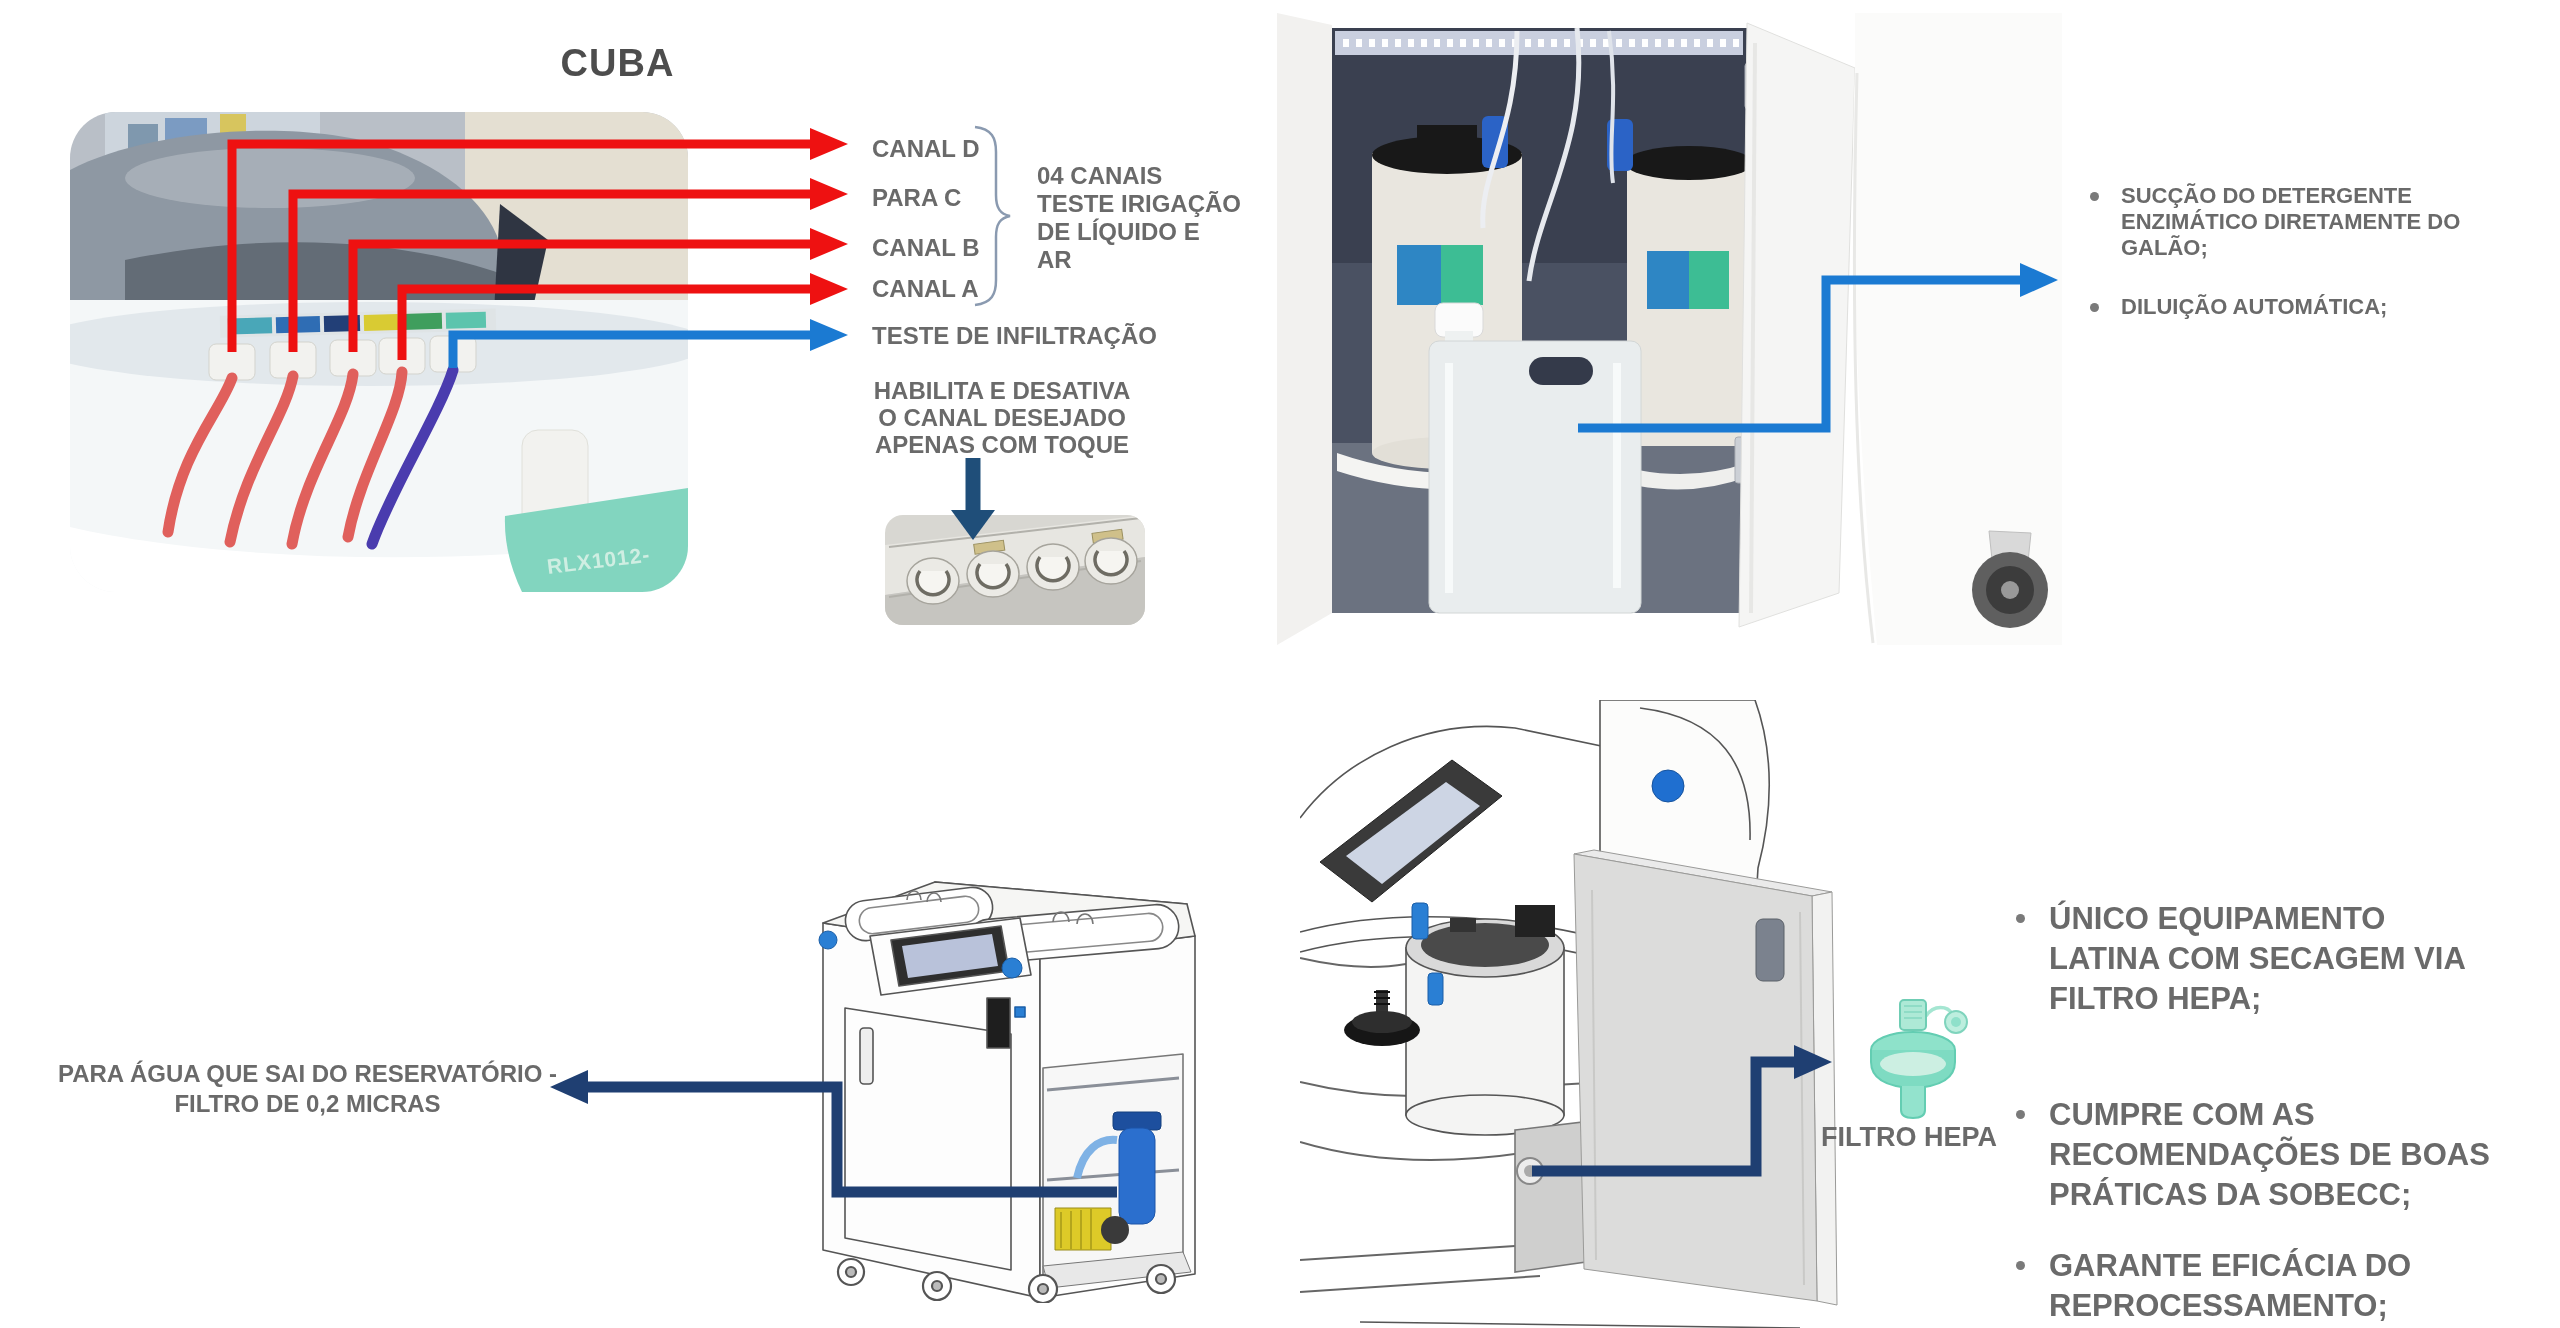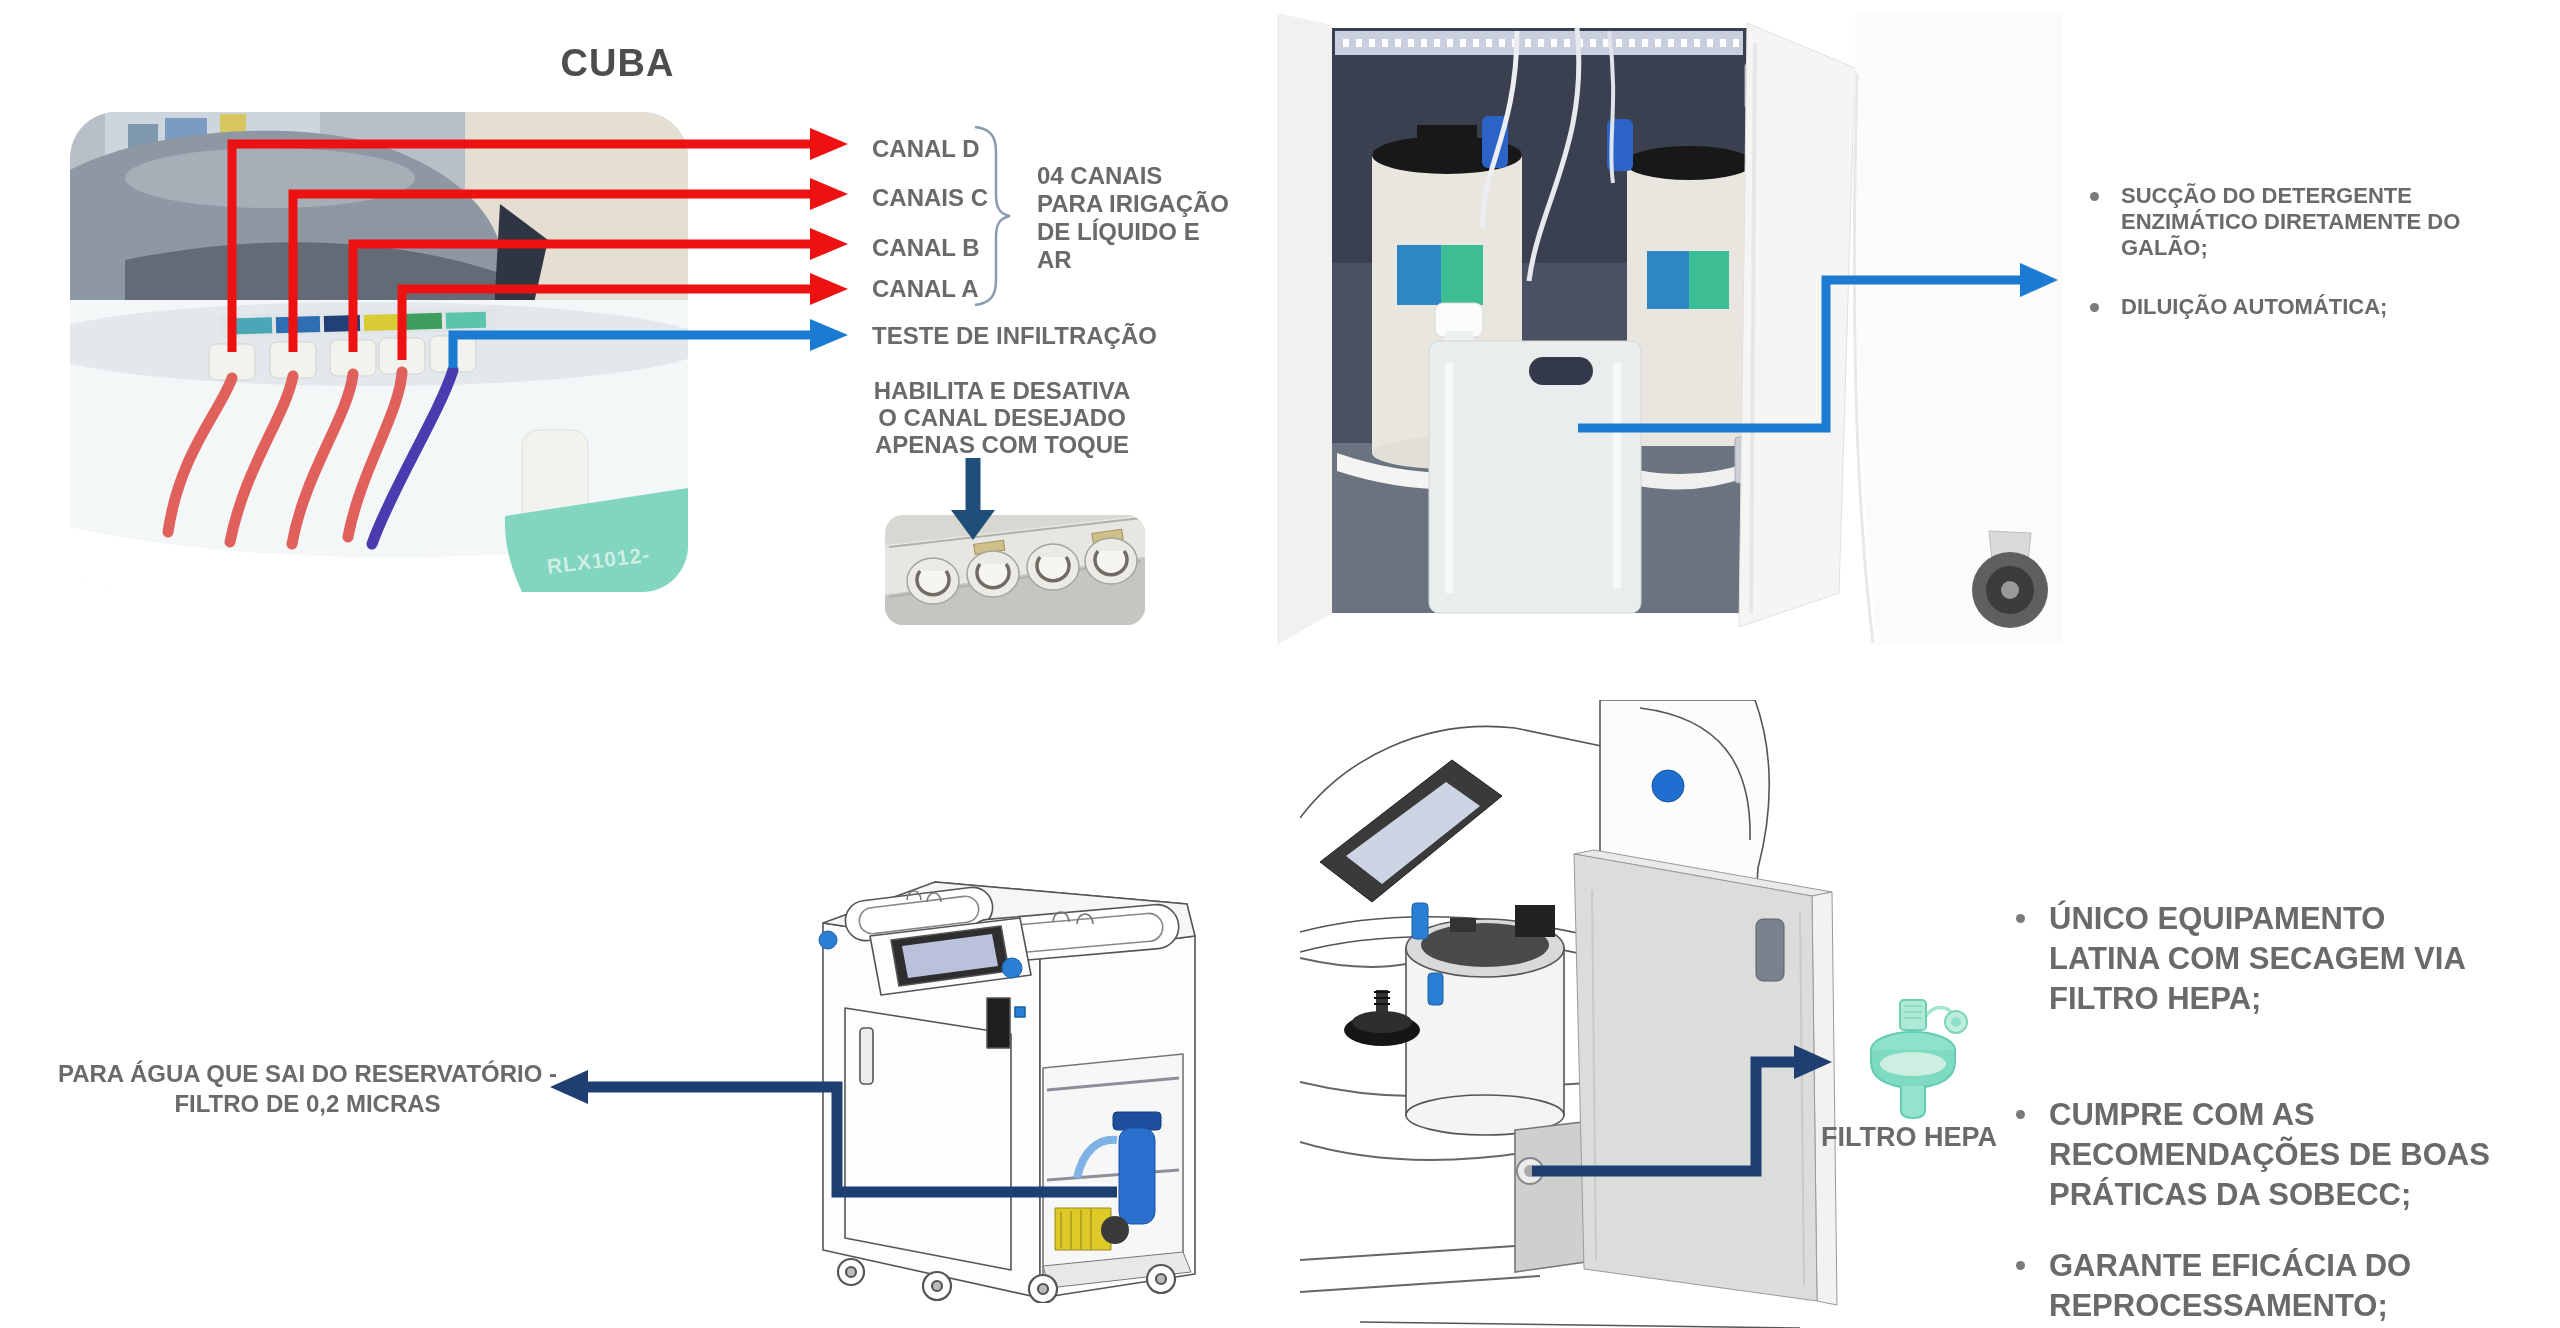--- a/index.html
+++ b/index.html
@@ -84,7 +84,7 @@
   </div>
 
   <div class="lbl sz24 abs" style="left:872px;top:135px">CANAL D</div>
-  <div class="lbl sz24 abs" style="left:872px;top:184px">CANAIS C</div>
+  <div class="lbl sz24 abs" style="left:872px;top:184px">PARA C</div>
   <div class="lbl sz24 abs" style="left:872px;top:234px">CANAL B</div>
   <div class="lbl sz24 abs" style="left:872px;top:275px">CANAL A</div>
   <div class="lbl sz24 abs" style="left:872px;top:322px">TESTE DE INFILTRAÇÃO</div>

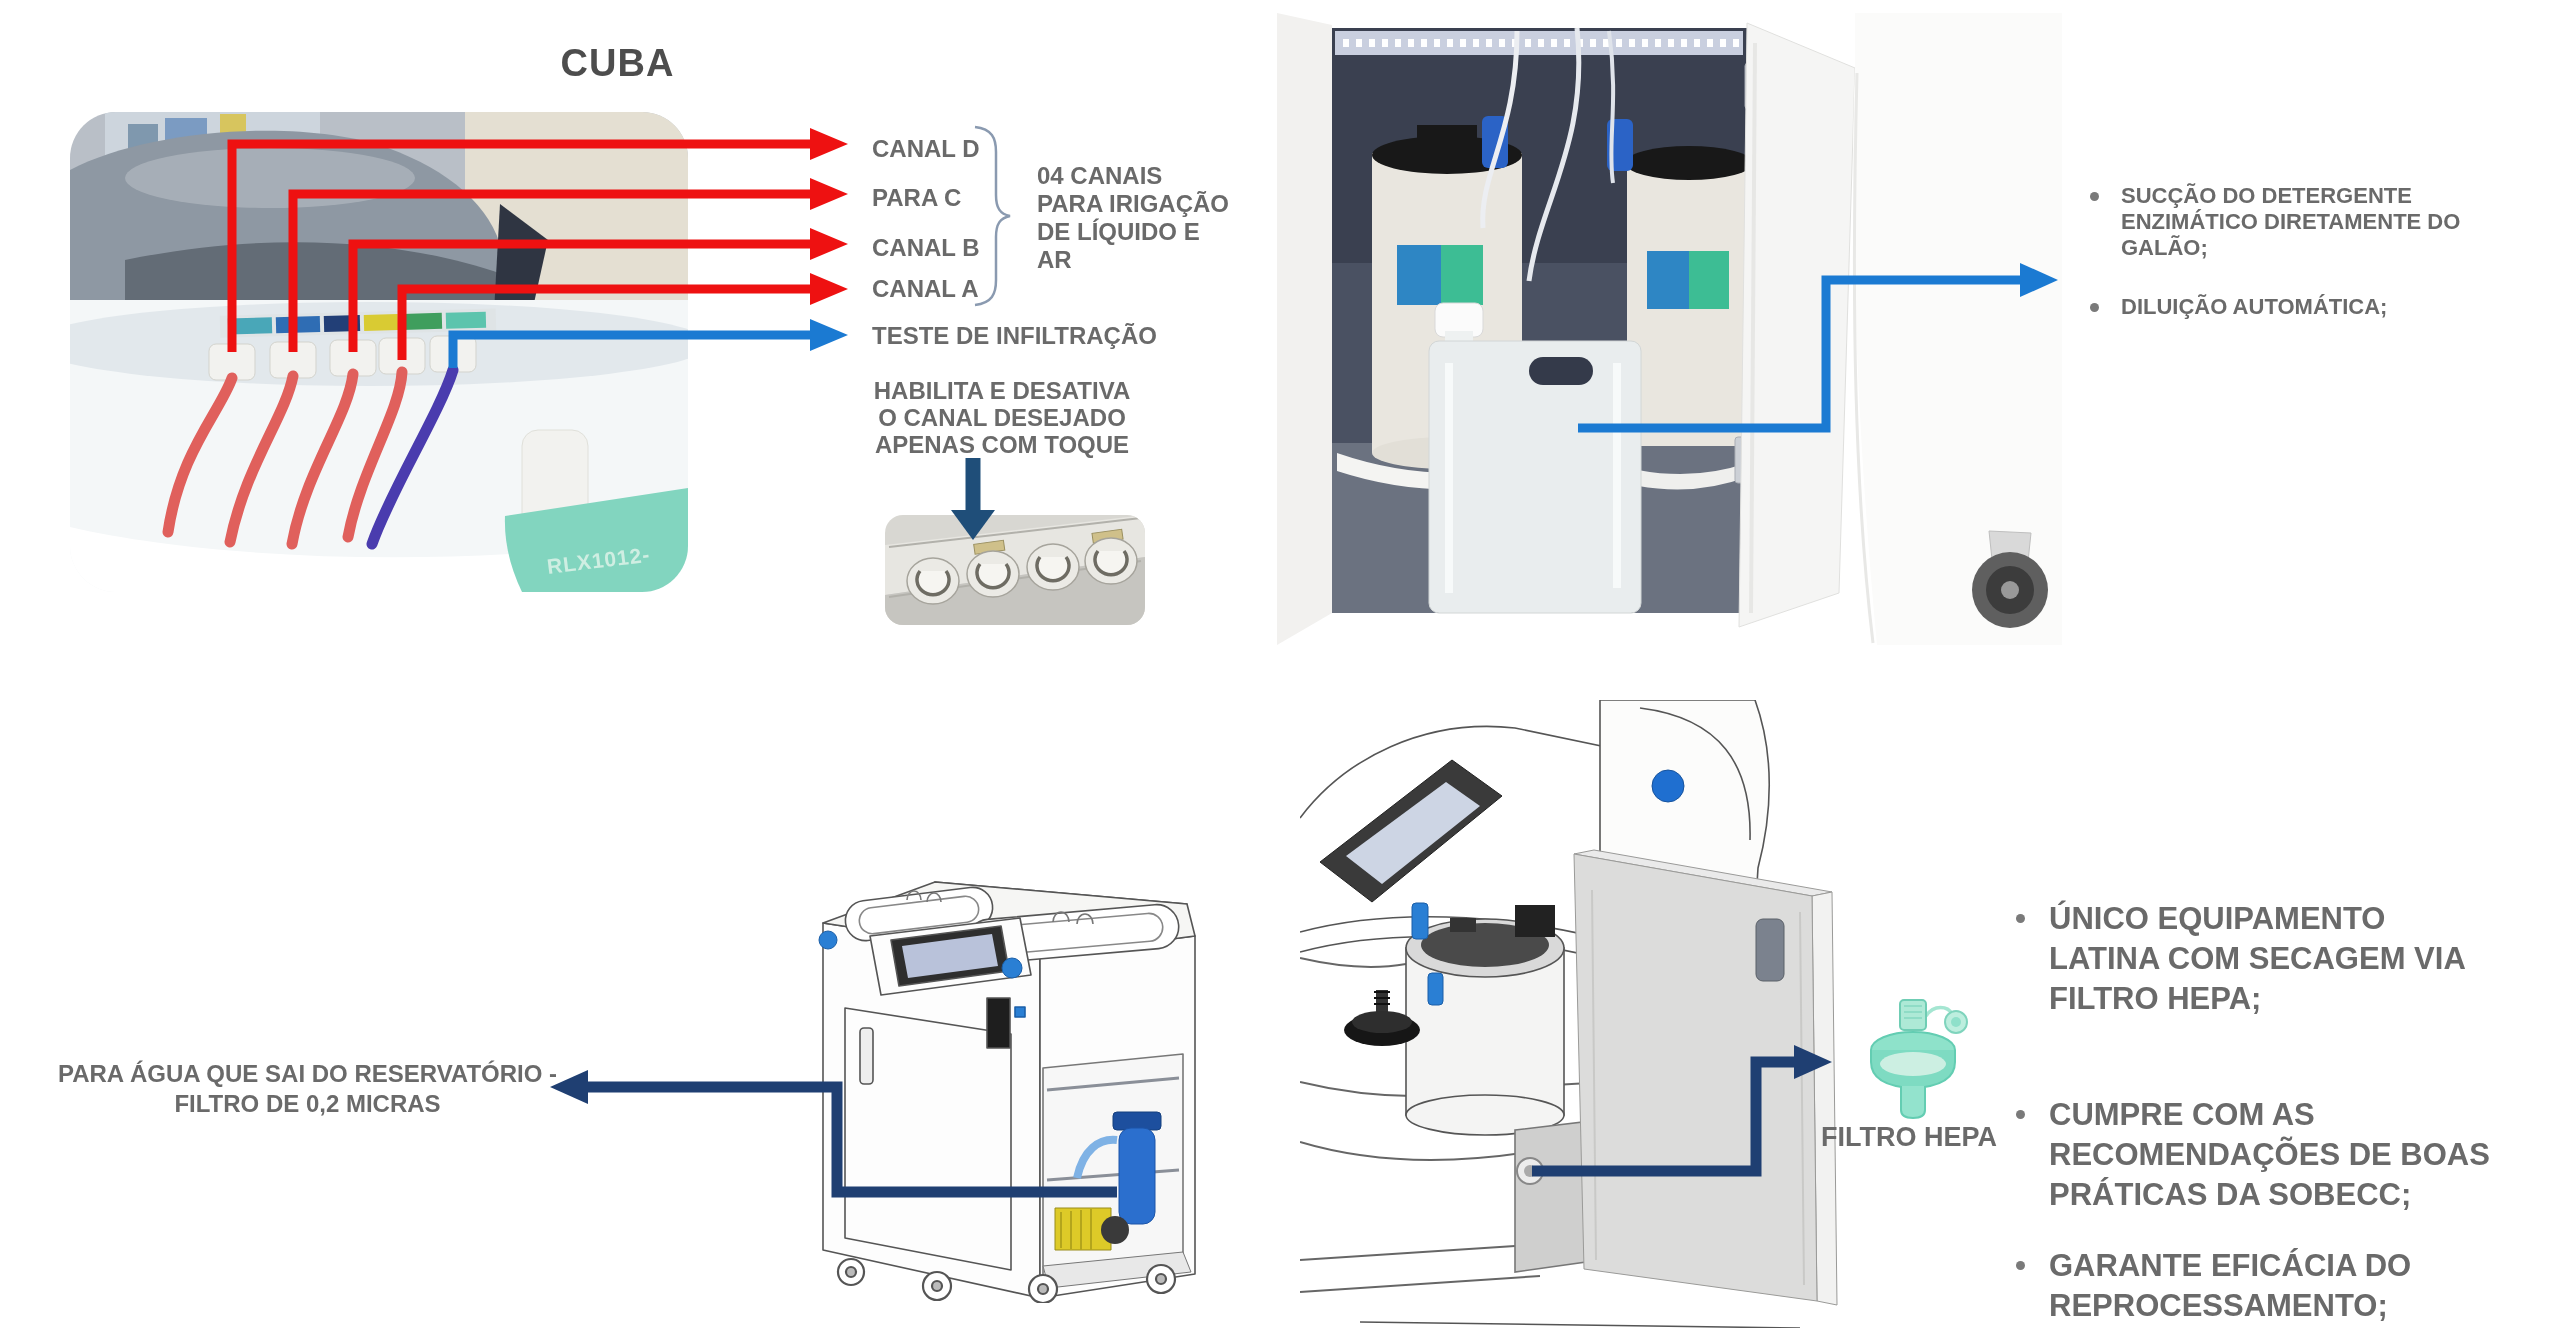--- a/index.html
+++ b/index.html
@@ -91,7 +91,7 @@
 
   <div class="abs" style="left:1037px;top:162px">
     <div class="lbl sz24" style="line-height:28px">04 CANAIS</div>
-    <div class="lbl sz24" style="line-height:28px">PARA IRIGAÇÃO</div>
+    <div class="lbl sz24" style="line-height:28px">TESTE IRIGAÇÃO</div>
     <div class="lbl sz24" style="line-height:28px">DE LÍQUIDO E</div>
     <div class="lbl sz24" style="line-height:28px">AR</div>
   </div>

